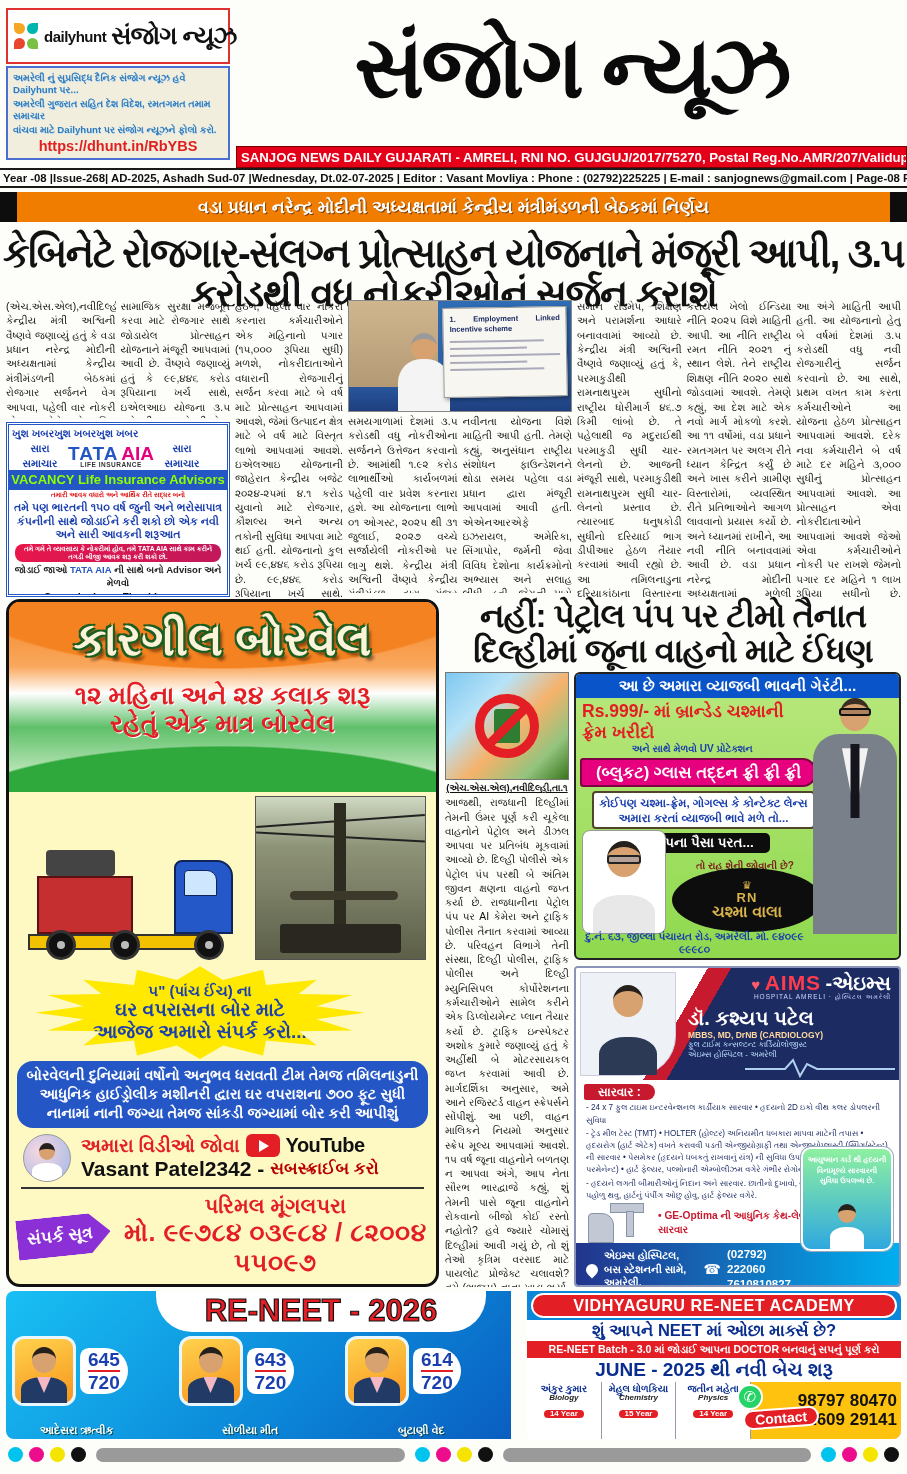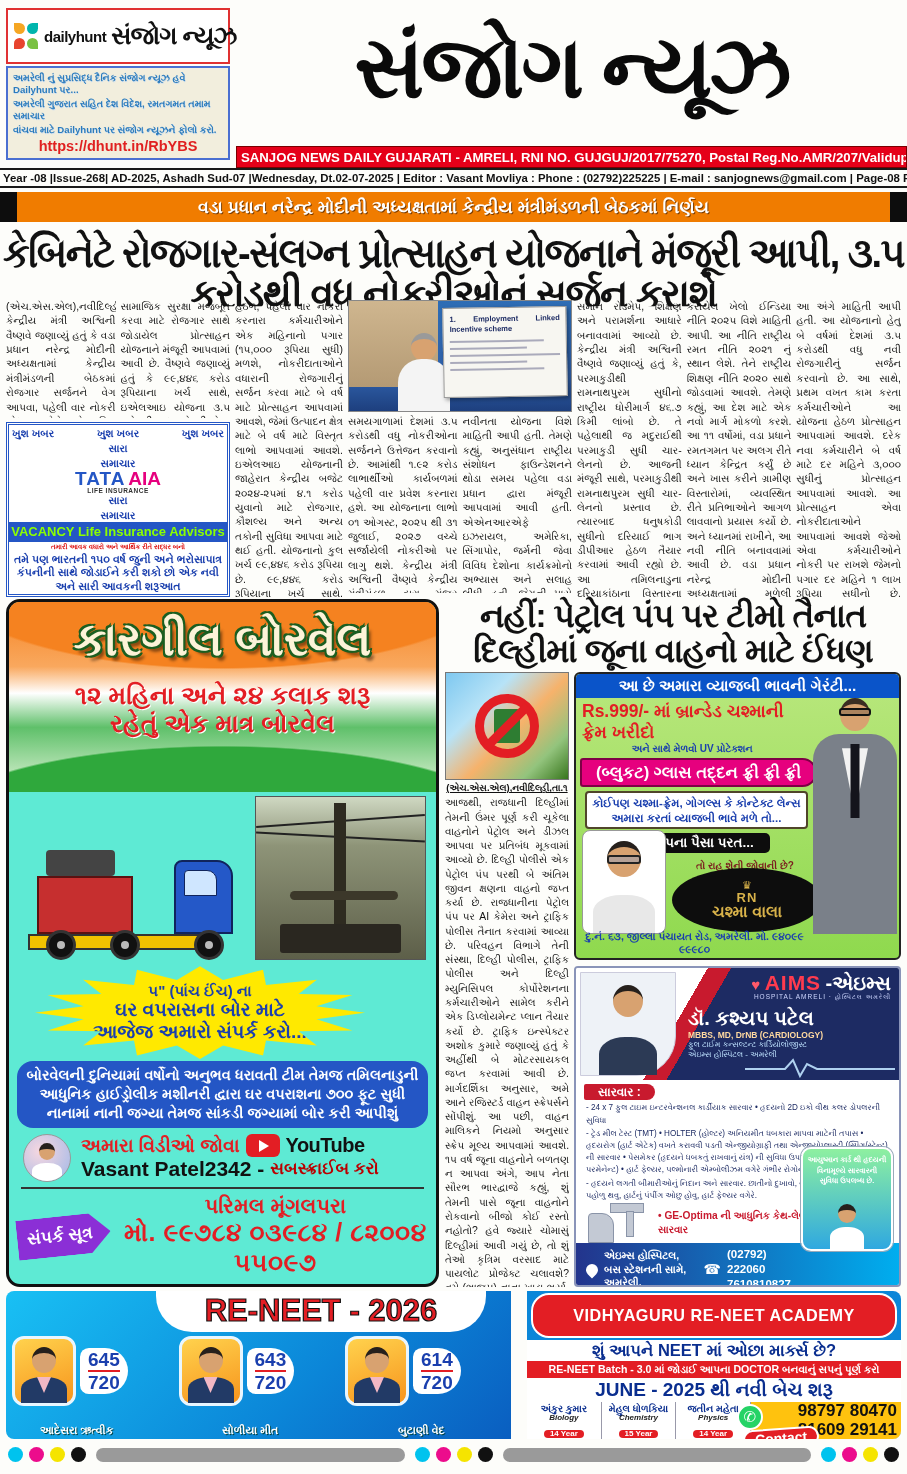--- a/index.html
+++ b/index.html
@@ -62,7 +62,7 @@
   .lp-man .p-body{width:52px;height:52px;}
   
   .tata{border:3px double #2456c5;background:#fff;margin-top:4px;flex:1;display:flex;flex-direction:column;overflow:hidden;font-weight:bold;}
-  .t-khush{display:flex;justify-content:space-between;color:#1a3fae;font-size:10.5px;padding:1px 3px;}
+  .t-khush{display:flex;justify-content:flex-start;color:#1a3fae;font-size:10.5px;padding:1px 3px;}
   .t-mid{display:flex;justify-content:flex-start;align-items:center;padding:0 3px;flex-direction:column;}
   .t-sara{color:#1a3fae;font-size:10.5px;text-align:center;width:56px;}
   .t-logo{text-align:center;line-height:.9;}

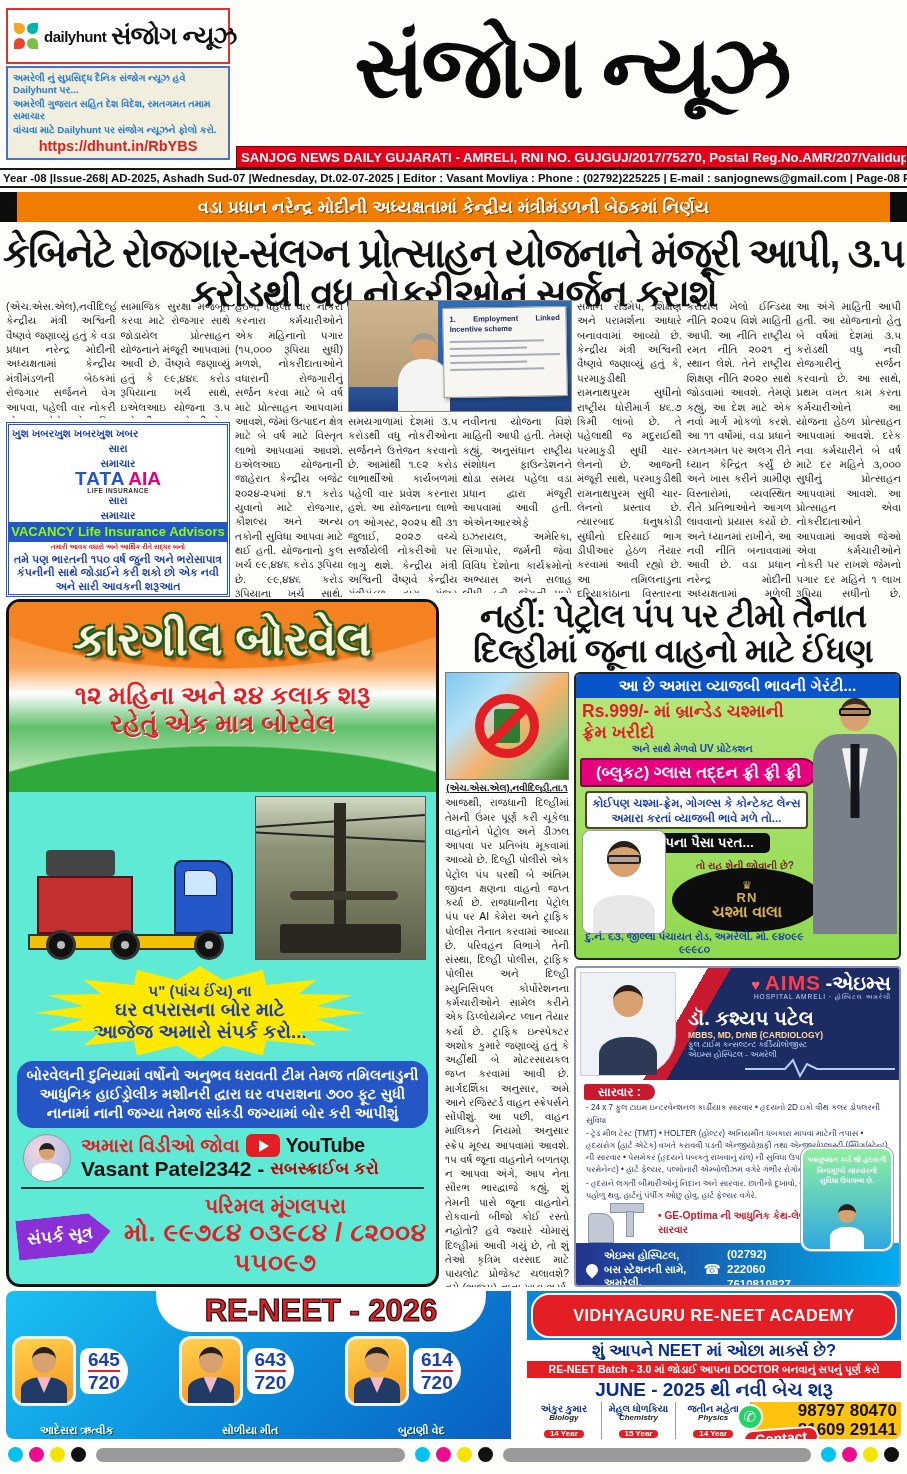--- a/index.html
+++ b/index.html
@@ -63,7 +63,7 @@
   
   .tata{border:3px double #2456c5;background:#fff;margin-top:4px;flex:1;display:flex;flex-direction:column;overflow:hidden;font-weight:bold;}
   .t-khush{display:flex;justify-content:flex-start;color:#1a3fae;font-size:10.5px;padding:1px 3px;}
-  .t-mid{display:flex;justify-content:flex-start;align-items:center;padding:0 3px;flex-direction:column;}
+  .t-mid{display:flex;justify-content:flex-start;align-items:center;padding:0 3px;}
   .t-sara{color:#1a3fae;font-size:10.5px;text-align:center;width:56px;}
   .t-logo{text-align:center;line-height:.9;}
   .t-tata{color:#2456c5;font-size:19px;font-weight:900;letter-spacing:1px;display:inline;}

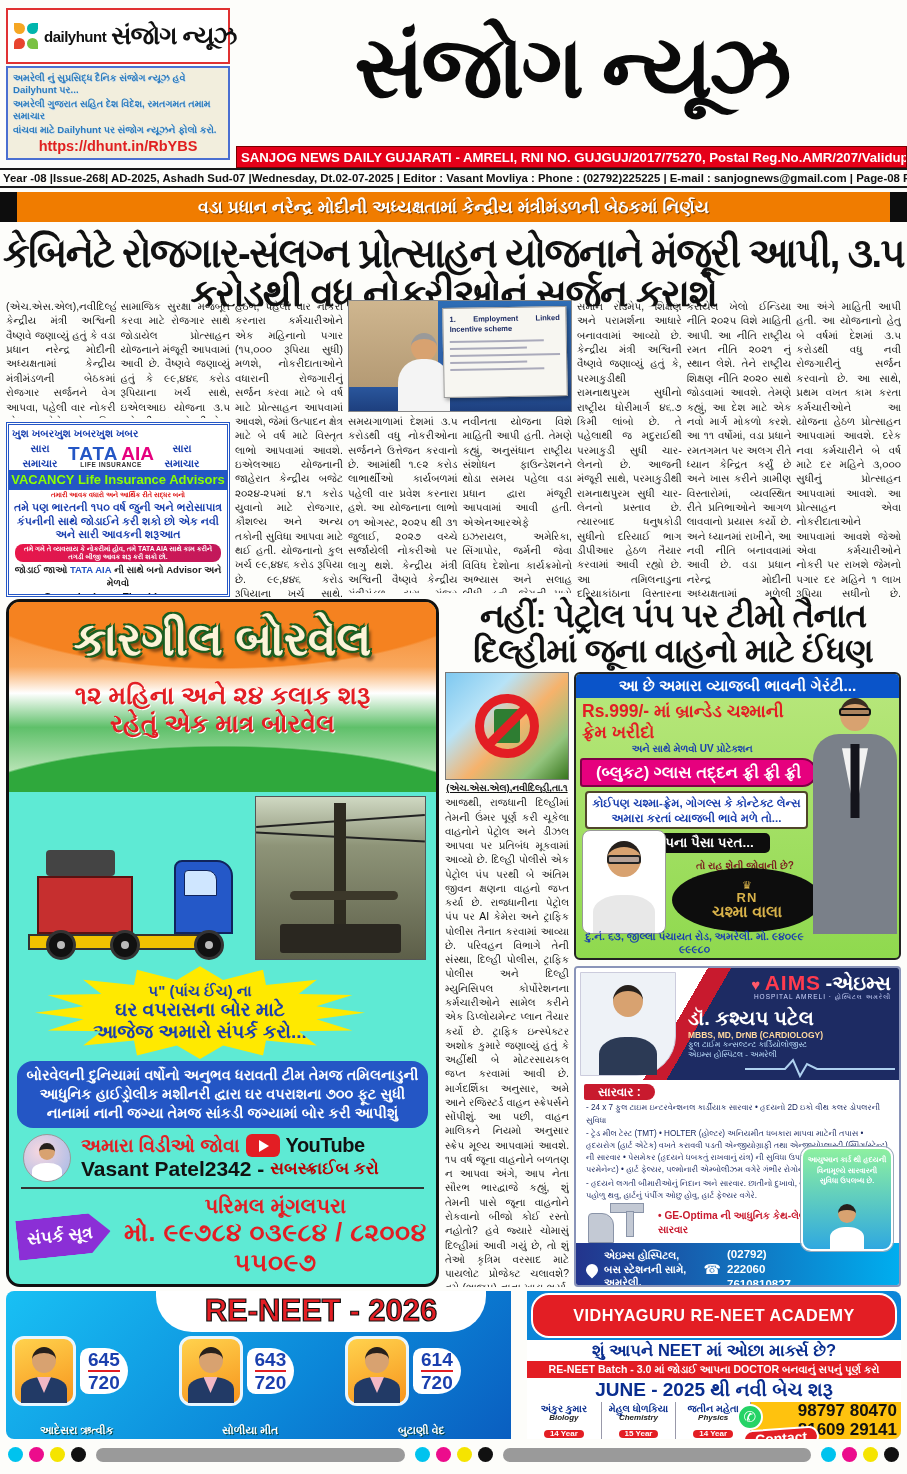--- a/index.html
+++ b/index.html
@@ -80,7 +80,7 @@
   
   .mid{display:flex;gap:6px;padding:0 6px;height:688px;margin-top:2px;}
   
-  .kargil{flex:0 0 433px;border:3px solid #111;border-radius:14px;overflow:hidden;background:#5eead4;display:flex;flex-direction:column;}
+  .kargil{flex:0 0 433px;border:3px solid #111;border-radius:14px;overflow:hidden;background:#fef9c3;display:flex;flex-direction:column;}
   .k-head{height:196px;background:
       radial-gradient(120% 90% at 50% -15%, #f58220 55%, rgba(245,130,32,0) 56%),
       radial-gradient(130% 80% at 50% 118%, #2fa83c 52%, rgba(47,168,60,0) 53%),

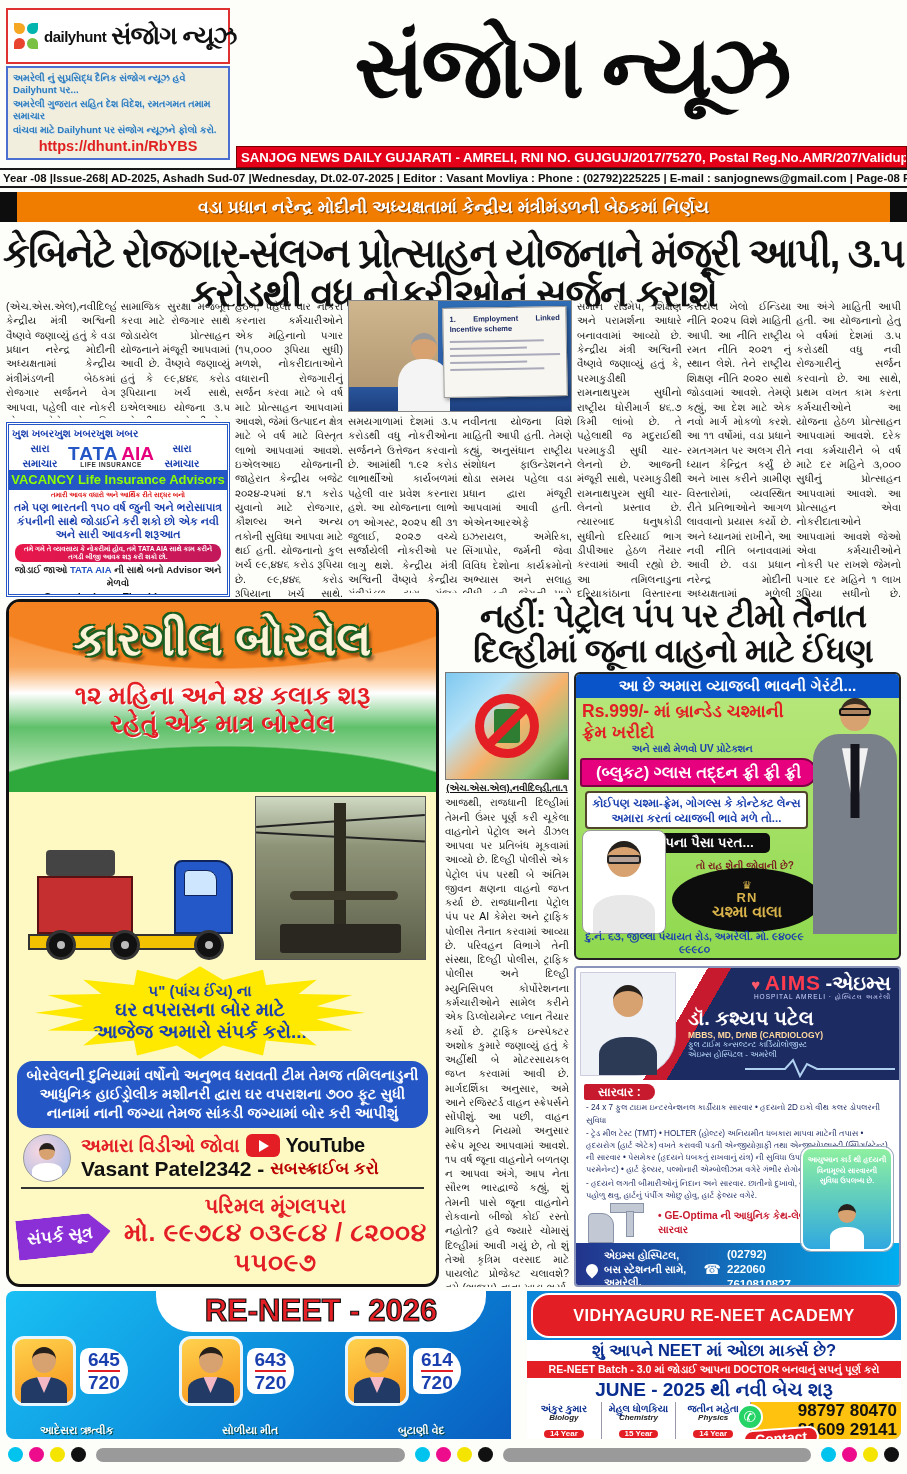--- a/index.html
+++ b/index.html
@@ -148,7 +148,7 @@
   .g-free{background:#e6007e;color:#fff;font-weight:900;font-size:16.5px;display:inline-block;margin:3px 0 0 4px;
           padding:3px 14px;border-radius:4px 18px 18px 4px;border:2px solid #7e0045;}
   .g-any{background:#fff;border:2px solid #50452a;color:#1a3fae;font-weight:900;font-size:11.6px;text-align:center;
-         margin:4px 0 0 9px;padding:2px 4px;width:69%;border-radius:4px;line-height:1.3;}
+         margin:4px 0 0 16px;padding:2px 4px;width:69%;border-radius:4px;line-height:1.3;}
   .g-money{background:#0d0d0d;color:#fff;font-weight:900;font-size:13.5px;display:inline-block;margin:4px 0 0 56px;
            padding:2px 16px;border-radius:5px;}
   .g-wait{color:#7b1e1e;font-weight:900;font-size:10px;margin:6px 0 0 120px;line-height:1.35;}

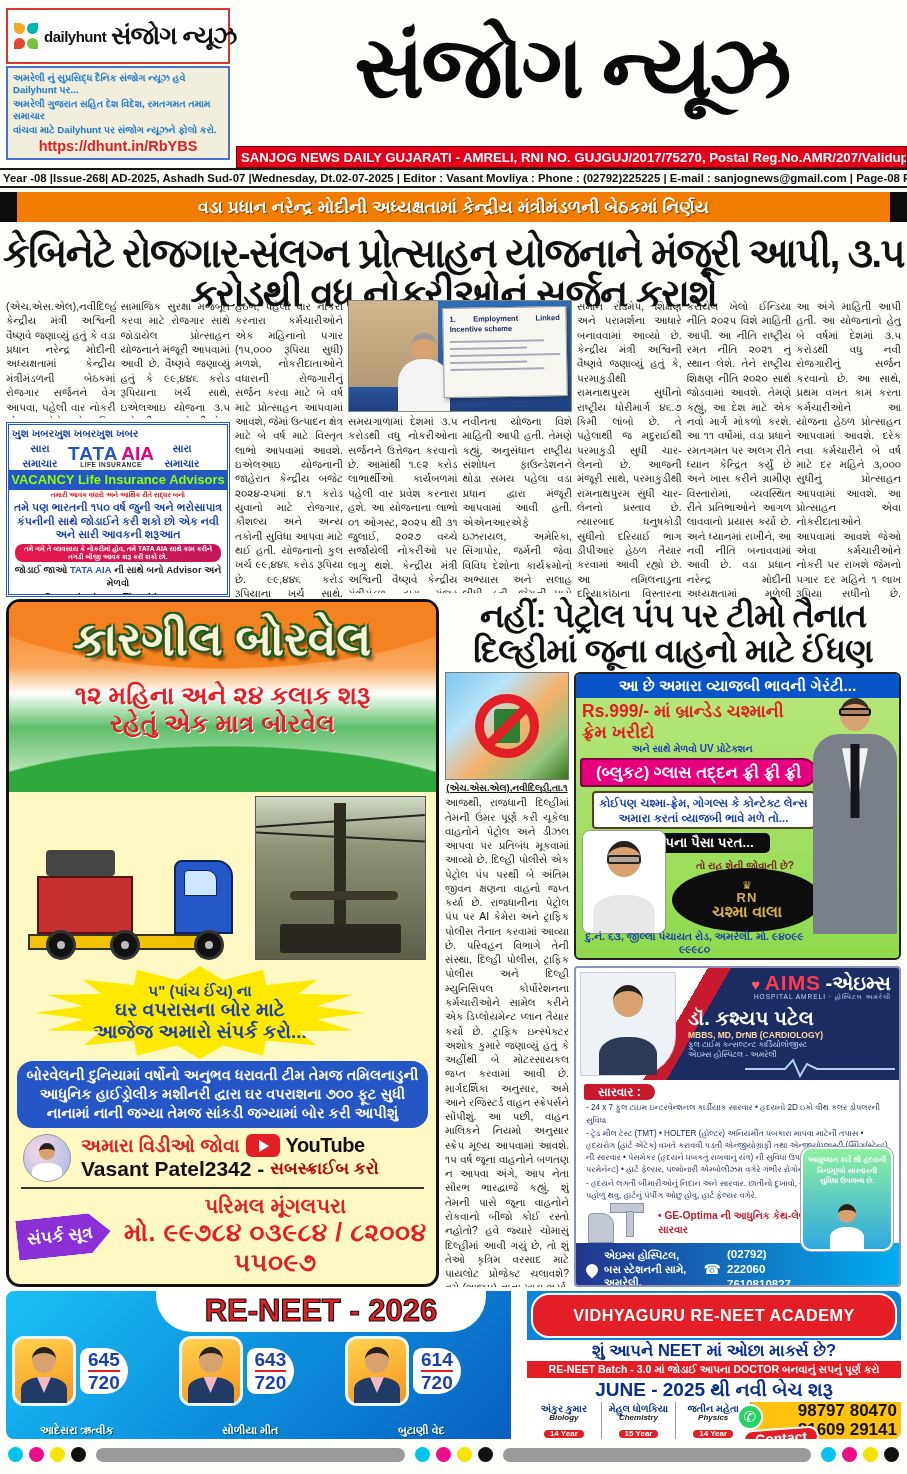--- a/index.html
+++ b/index.html
@@ -224,7 +224,7 @@
   
   .academy{flex:1;background:#0b86d8;border-radius:0 8px 8px 0;display:flex;flex-direction:column;overflow:hidden;}
   .ac-title{background:#e31e24;border:2px solid #fff;border-radius:18px;color:#fff;font-weight:900;font-size:16.2px;
-            text-align:center;margin:2px 4px 0;padding:11px 0;letter-spacing:.5px;}
+            text-align:center;margin:2px 4px 0;padding:1px 0;letter-spacing:.5px;}
   .ac-q{background:#fff;color:#0a2e8f;font-weight:900;font-size:16.5px;text-align:center;margin-top:2px;padding:1px 0;}
   .ac-batch{background:#e31e24;color:#fff;font-weight:bold;font-size:10.6px;text-align:center;padding:2px 0;}
   .ac-june{background:#fff;color:#0a2e8f;font-weight:900;font-size:19px;text-align:center;padding:1px 0;}

